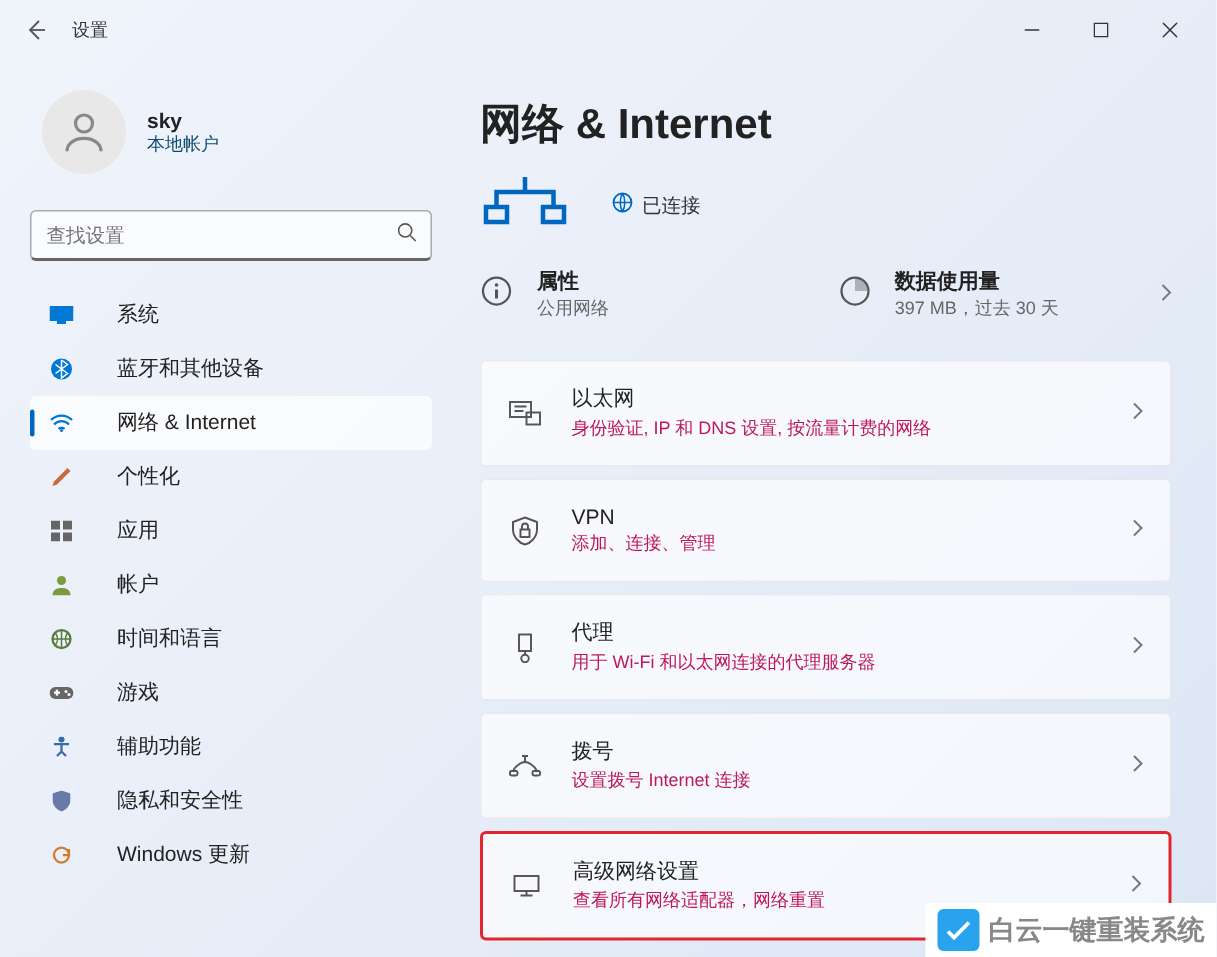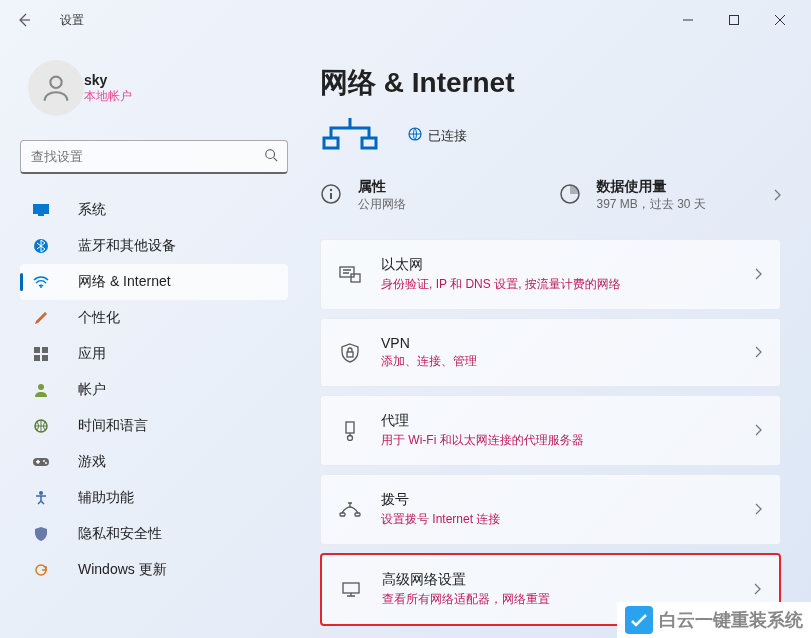--- a/index.html
+++ b/index.html
@@ -6,7 +6,7 @@
 body { width: 811px; height: 638px; background: linear-gradient(135deg, #f0f4fb 0%, #e8eef8 50%, #dce6f5 100%); overflow: hidden; position: relative; }
 .titlebar { height: 40px; display: flex; align-items: center; padding: 0 8px; }
 .back-btn { width: 32px; height: 32px; display: flex; align-items: center; justify-content: center; color: #555; cursor: pointer; }
-.titlebar-title { font-size: 12px; color: #333; margin-left: 20px; text-align: center; }
+.titlebar-title { font-size: 12px; color: #333; margin-left: 8px; text-align: center; }
 .window-controls { margin-left: auto; display: flex; }
 .win-ctrl { width: 46px; height: 32px; display: flex; align-items: center; justify-content: center; color: #333; cursor: pointer; }
 .content { display: flex; height: calc(100% - 40px); }

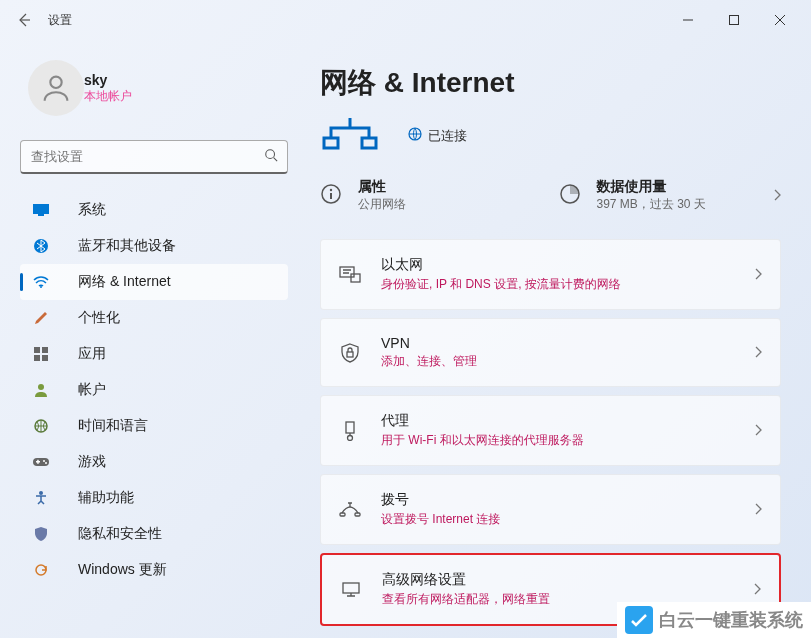--- a/index.html
+++ b/index.html
@@ -11,7 +11,7 @@
 .win-ctrl { width: 46px; height: 32px; display: flex; align-items: center; justify-content: center; color: #333; cursor: pointer; }
 .content { display: flex; height: calc(100% - 40px); }
 .sidebar { width: 300px; padding: 0 12px 12px 20px; overflow: hidden; }
-.user-block { display: flex; align-items: center; padding: 20px 8px 24px 8px; }
+.user-block { display: flex; align-items: center; padding: 20px 8px 24px 8px; gap: 14px; }
 .avatar { width: 56px; height: 56px; border-radius: 50%; background: #e8e8e8; display: flex; align-items: center; justify-content: center; color: #888; }
 .user-name { font-size: 14px; font-weight: 600; color: #222; }
 .user-sub { font-size: 12px; color: #ec4899; }

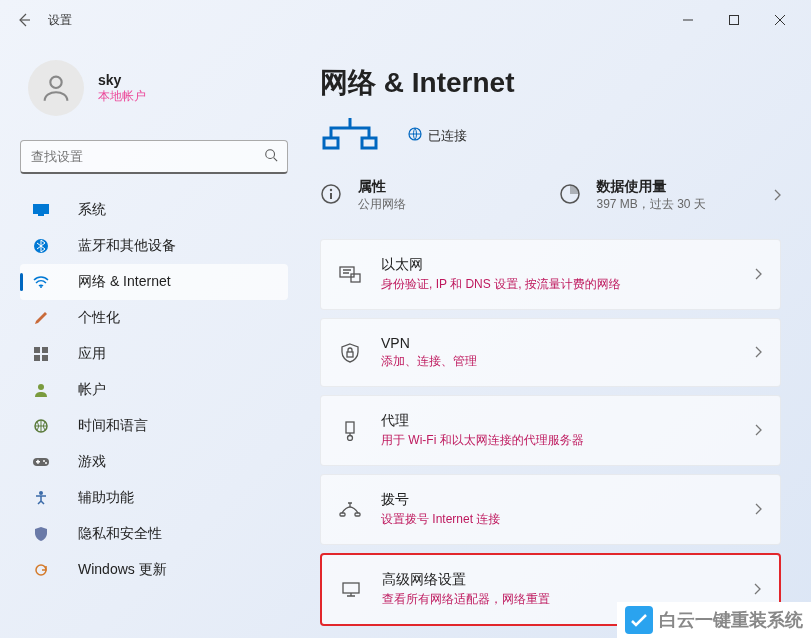--- a/index.html
+++ b/index.html
@@ -14,7 +14,7 @@
 .user-block { display: flex; align-items: center; padding: 20px 8px 24px 8px; gap: 14px; }
 .avatar { width: 56px; height: 56px; border-radius: 50%; background: #e8e8e8; display: flex; align-items: center; justify-content: center; color: #888; }
 .user-name { font-size: 14px; font-weight: 600; color: #222; }
-.user-sub { font-size: 12px; color: #ec4899; }
+.user-sub { font-size: 12px; color: #0c4a6e; }
 .search-wrap { position: relative; margin-bottom: 18px; }
 .search-input { width: 100%; height: 34px; border: 1px solid #aaa; border-bottom: 2px solid #666; border-radius: 4px; padding: 0 36px 0 10px; font-size: 13px; background: rgba(255,255,255,0.7); outline: none; }
 .search-icon { position: absolute; right: 10px; top: 50%; transform: translateY(-50%); color: #555; }

